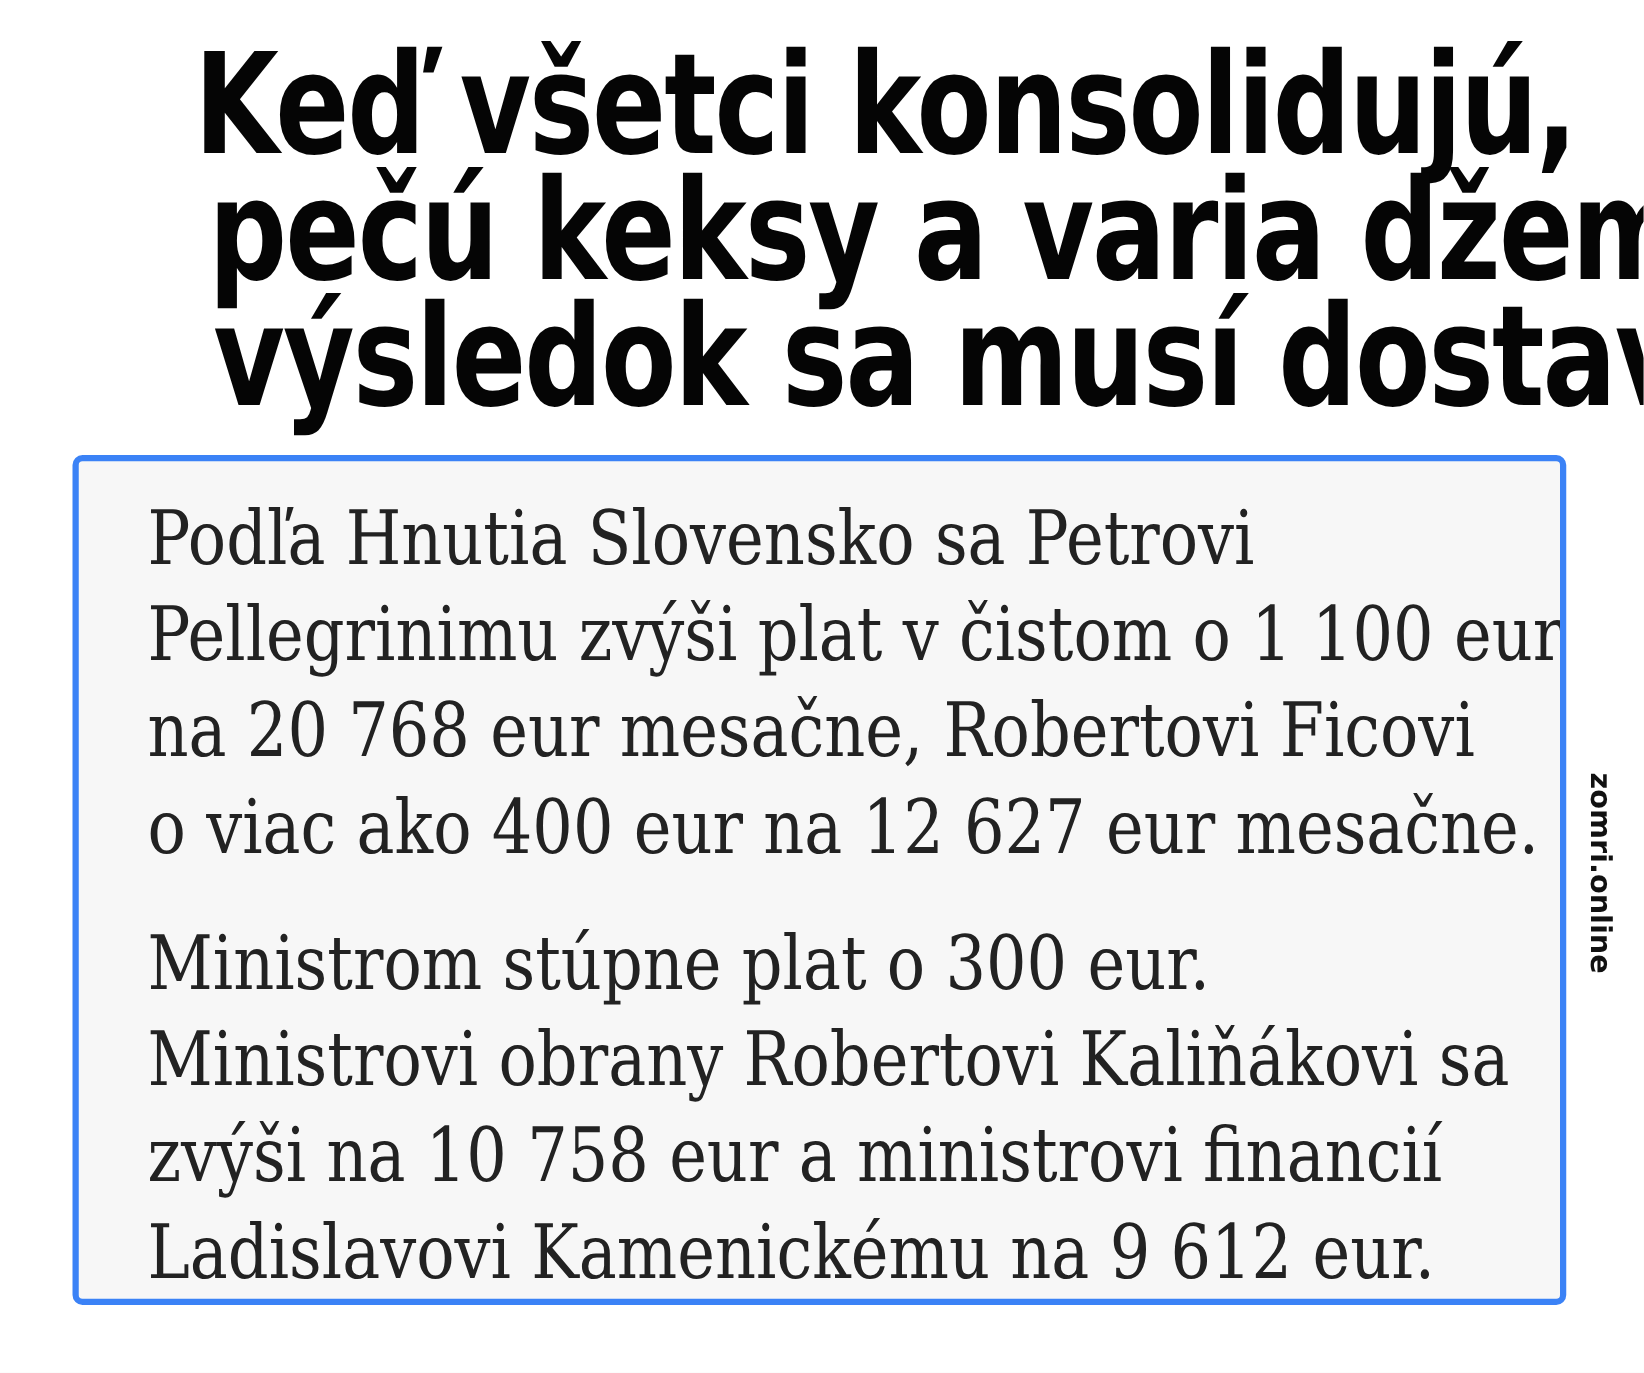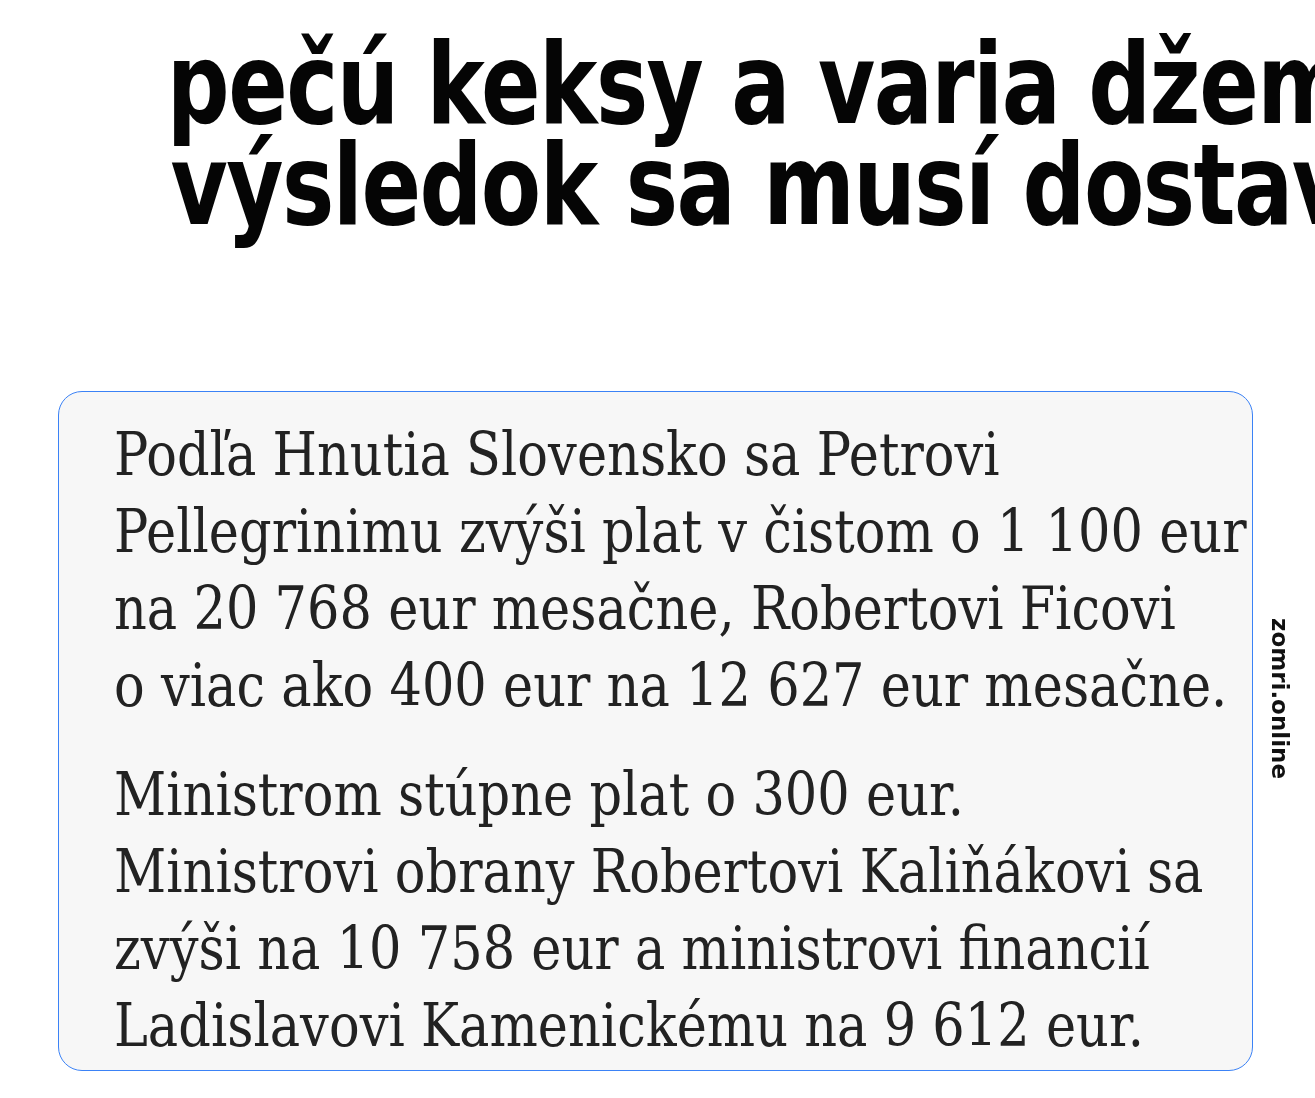--- a/index.html
+++ b/index.html
@@ -81,6 +81,7 @@
 <div class="page">
 
   <h1 class="headline">
+    <div class="hl-row"><span class="hl-line" style="transform: scaleX(0.7804);">Keď všetci konsolidujú,</span></div>
     <div class="hl-row"><span class="hl-line" style="transform: scaleX(0.7841);">pečú keksy a varia džem,</span></div>
     <div class="hl-row"><span class="hl-line" style="transform: scaleX(0.785);">výsledok sa musí dostaviť</span></div>
   </h1>

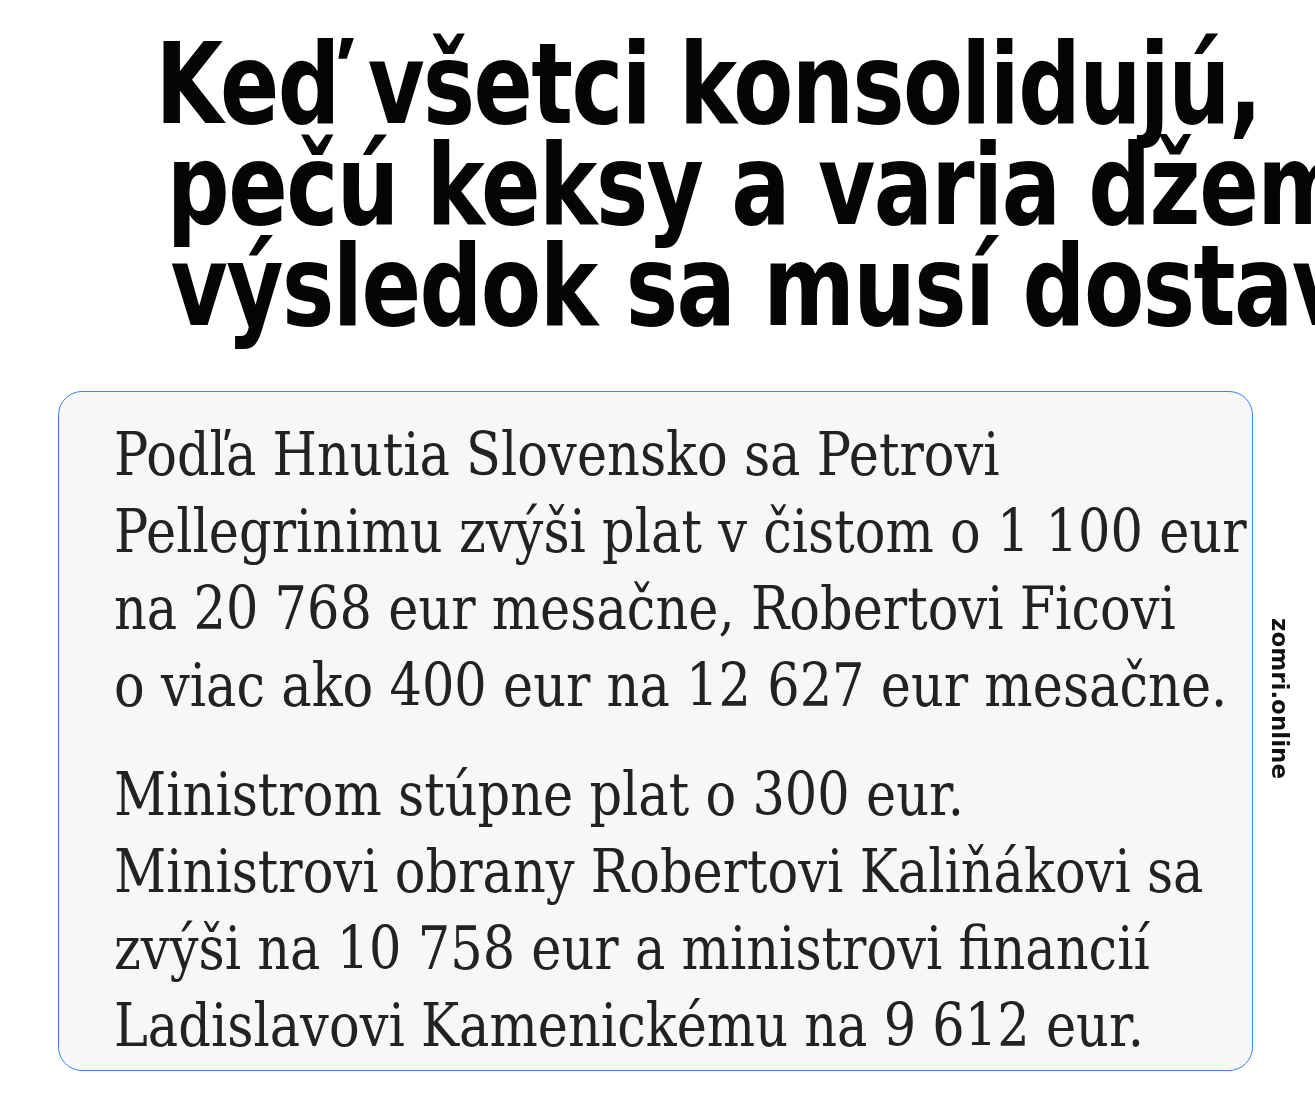--- a/index.html
+++ b/index.html
@@ -35,12 +35,12 @@
     box-sizing: border-box;
     position: absolute;
     left: 58px;
-    top: 391px;
+    top: 364px;
     width: 1195px;
     height: 680px;
     background: #f7f7f7;
-    border: 1px solid #3b82f6;
-    border-radius: 24px;
+    border: 5px solid #3b82f6;
+    border-radius: 8px;
     padding: 24px 40px 20px 55px;
     overflow: hidden;
   }

